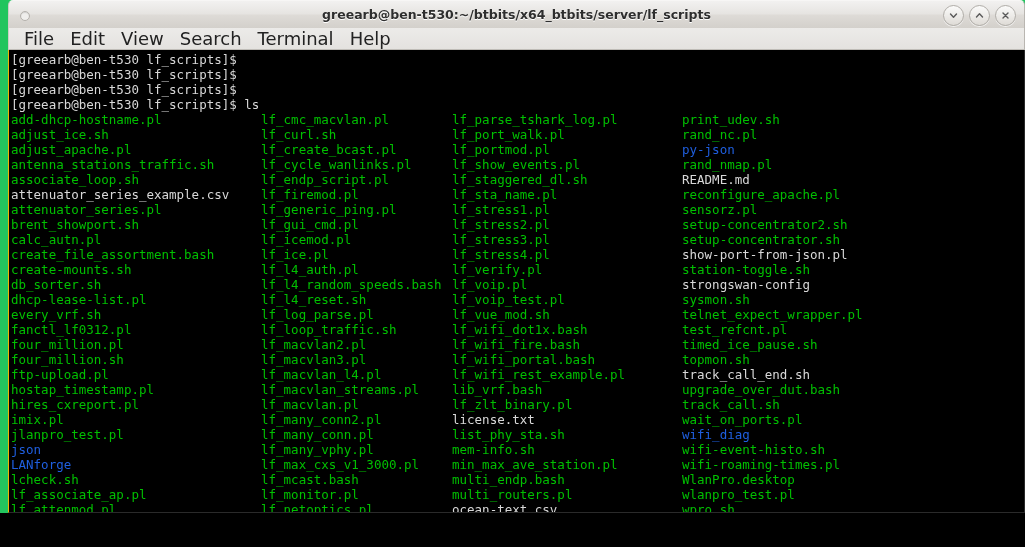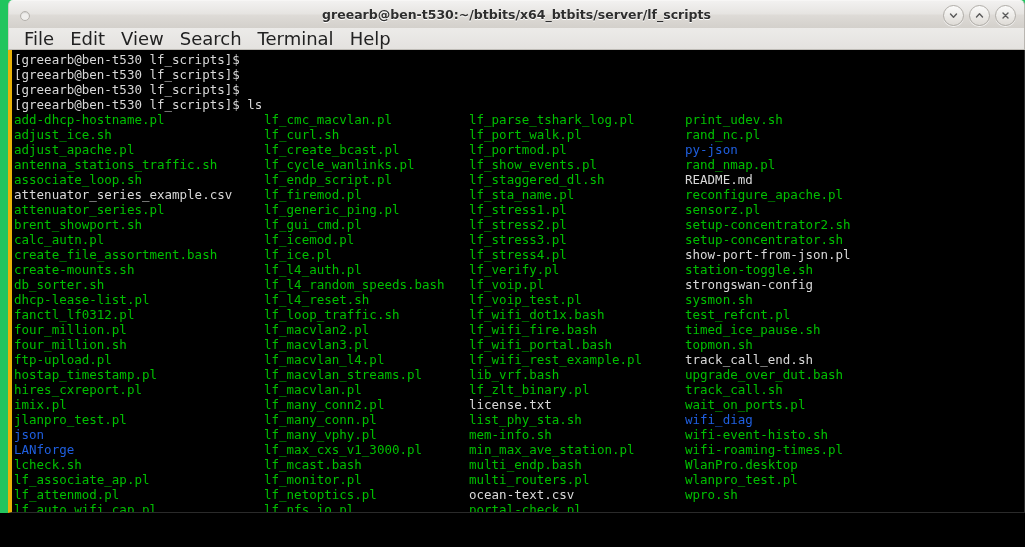--- a/index.html
+++ b/index.html
@@ -110,7 +110,7 @@
     background: #000000;
     position: relative;
     overflow: hidden;
-    border-left: 4px solid #eab308;
+    border-left: 1px solid #eab308;
     border-right: 1px solid #2a2a2a;
     border-bottom: 1px solid #2a2a2a;
     box-sizing: border-box;

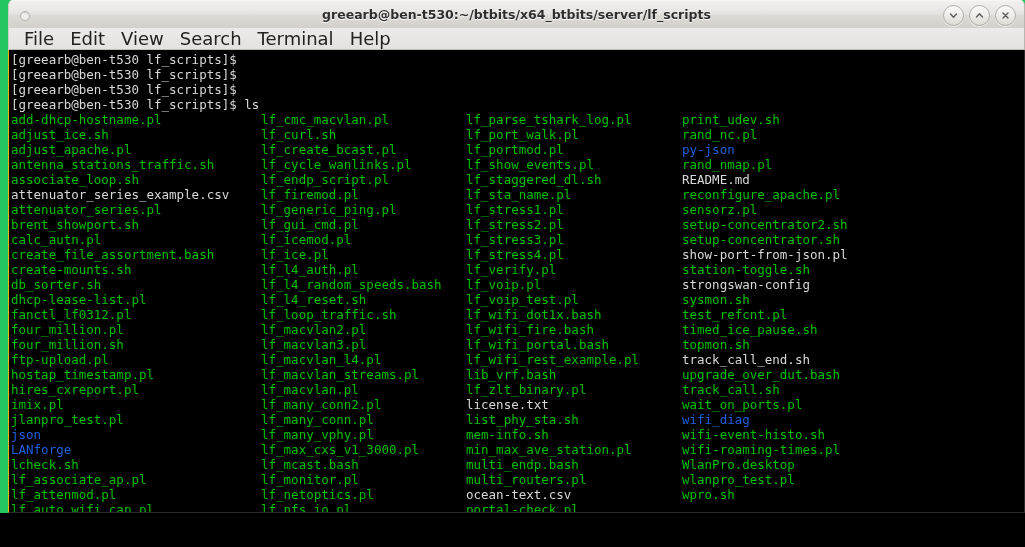--- a/index.html
+++ b/index.html
@@ -142,7 +142,7 @@
   }
   .c1 { left: 0px; }
   .c2 { left: 250px; }
-  .c3 { left: 455px; }
+  .c3 { left: 441px; }
   .c4 { left: 671px; }
 
   .exe  { color: #00c000; }

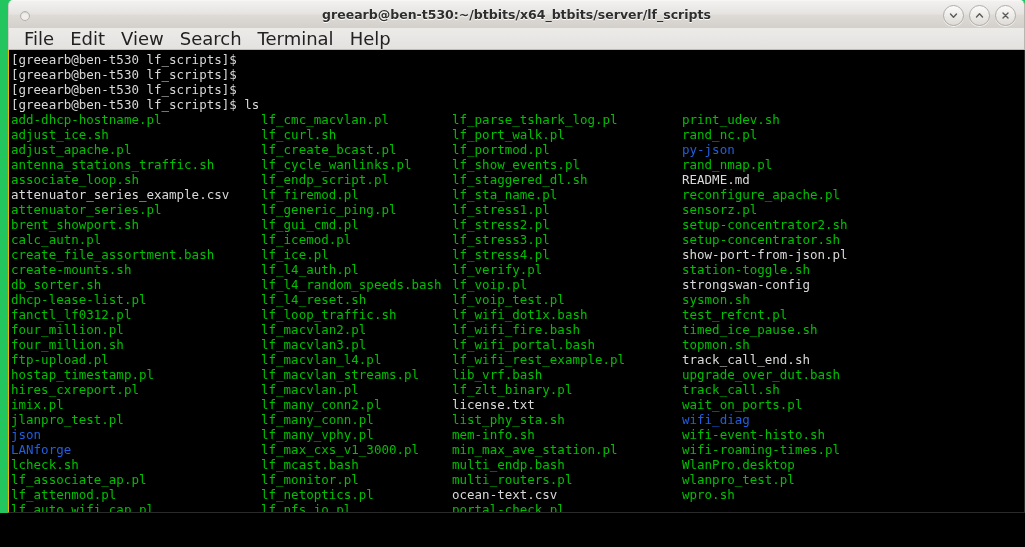--- a/index.html
+++ b/index.html
@@ -204,6 +204,7 @@
         <div class="term-line cols"><span class="cell c1 exe">create-mounts.sh</span><span class="cell c2 exe">lf_l4_auth.pl</span><span class="cell c3 exe">lf_verify.pl</span><span class="cell c4 exe">station-toggle.sh</span></div>
         <div class="term-line cols"><span class="cell c1 exe">db_sorter.sh</span><span class="cell c2 exe">lf_l4_random_speeds.bash</span><span class="cell c3 exe">lf_voip.pl</span><span class="cell c4 file">strongswan-config</span></div>
         <div class="term-line cols"><span class="cell c1 exe">dhcp-lease-list.pl</span><span class="cell c2 exe">lf_l4_reset.sh</span><span class="cell c3 exe">lf_voip_test.pl</span><span class="cell c4 exe">sysmon.sh</span></div>
+        <div class="term-line cols"><span class="cell c1 exe">every_vrf.sh</span><span class="cell c2 exe">lf_log_parse.pl</span><span class="cell c3 exe">lf_vue_mod.sh</span><span class="cell c4 exe">telnet_expect_wrapper.pl</span></div>
         <div class="term-line cols"><span class="cell c1 exe">fanctl_lf0312.pl</span><span class="cell c2 exe">lf_loop_traffic.sh</span><span class="cell c3 exe">lf_wifi_dot1x.bash</span><span class="cell c4 exe">test_refcnt.pl</span></div>
         <div class="term-line cols"><span class="cell c1 exe">four_million.pl</span><span class="cell c2 exe">lf_macvlan2.pl</span><span class="cell c3 exe">lf_wifi_fire.bash</span><span class="cell c4 exe">timed_ice_pause.sh</span></div>
         <div class="term-line cols"><span class="cell c1 exe">four_million.sh</span><span class="cell c2 exe">lf_macvlan3.pl</span><span class="cell c3 exe">lf_wifi_portal.bash</span><span class="cell c4 exe">topmon.sh</span></div>

